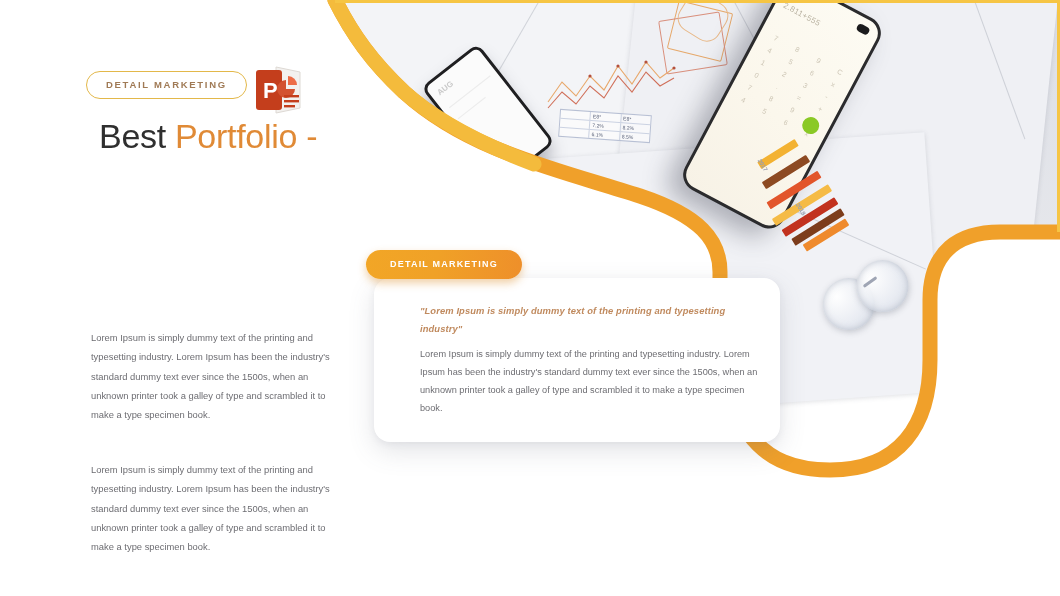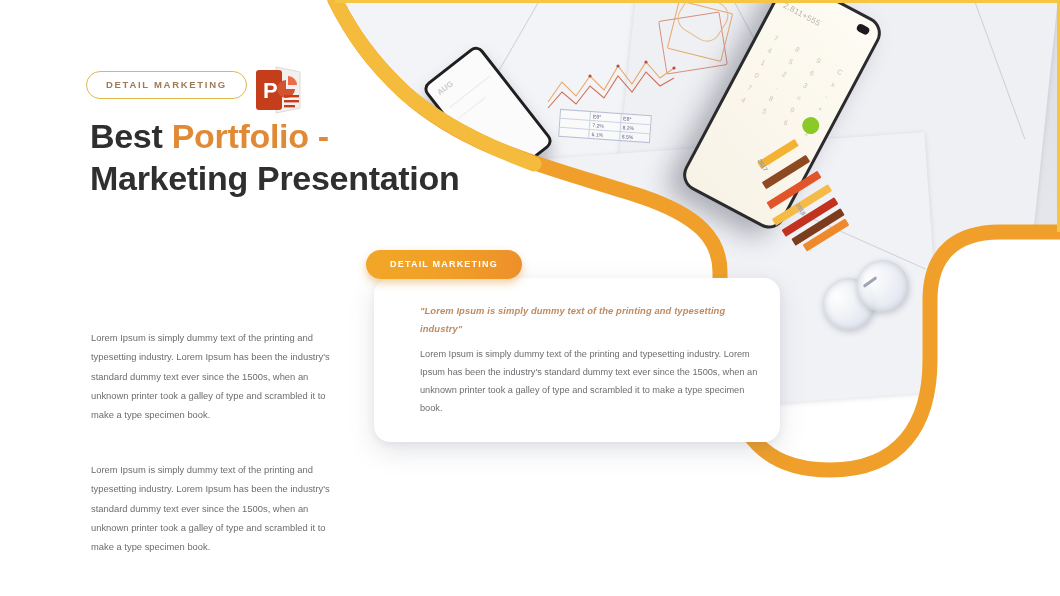--- a/index.html
+++ b/index.html
@@ -105,8 +105,8 @@
   .ppt-icon{position:absolute;left:254px;top:63px;width:52px;height:54px;z-index:10;}
 
   .title{
-    position:absolute;left:90px;top:115px;width:420px;z-index:10;
-    font-size:34px;font-weight:bold;line-height:1.24;color:#2f2f2f;letter-spacing:-.3px;
+    position:absolute;left:99px;top:115px;width:420px;z-index:10;
+    font-size:34px;font-weight:normal;line-height:1.24;color:#2f2f2f;letter-spacing:-.3px;
   }
   .title .accent{color:#e08a36;}
   .subtitle{

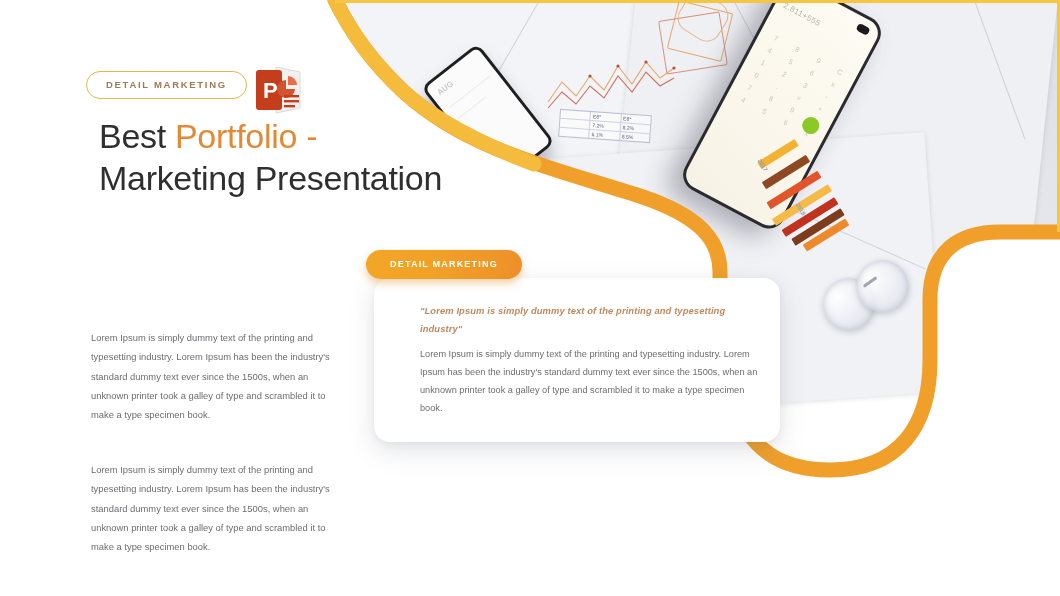--- a/index.html
+++ b/index.html
@@ -303,7 +303,6 @@
 
   <div class="title">
     <span>Best </span><span class="accent">Portfolio -</span><br>
-    <span>Marketing Presentation</span>
   </div>
 
 

